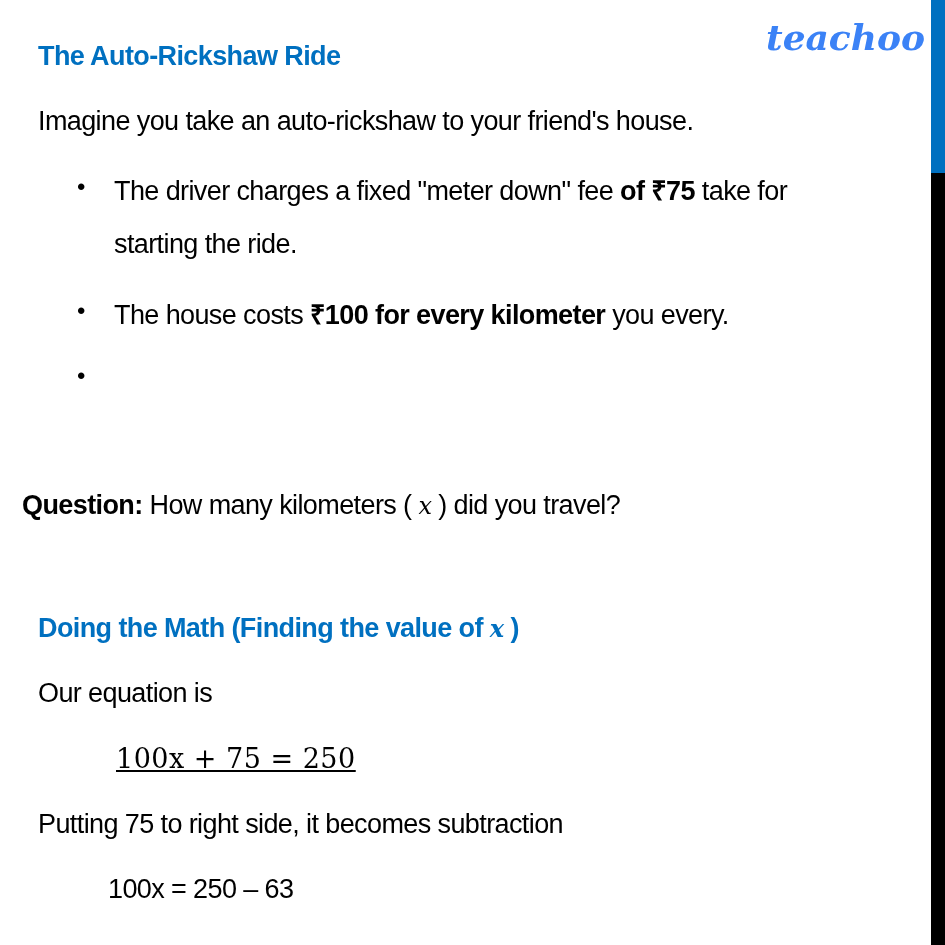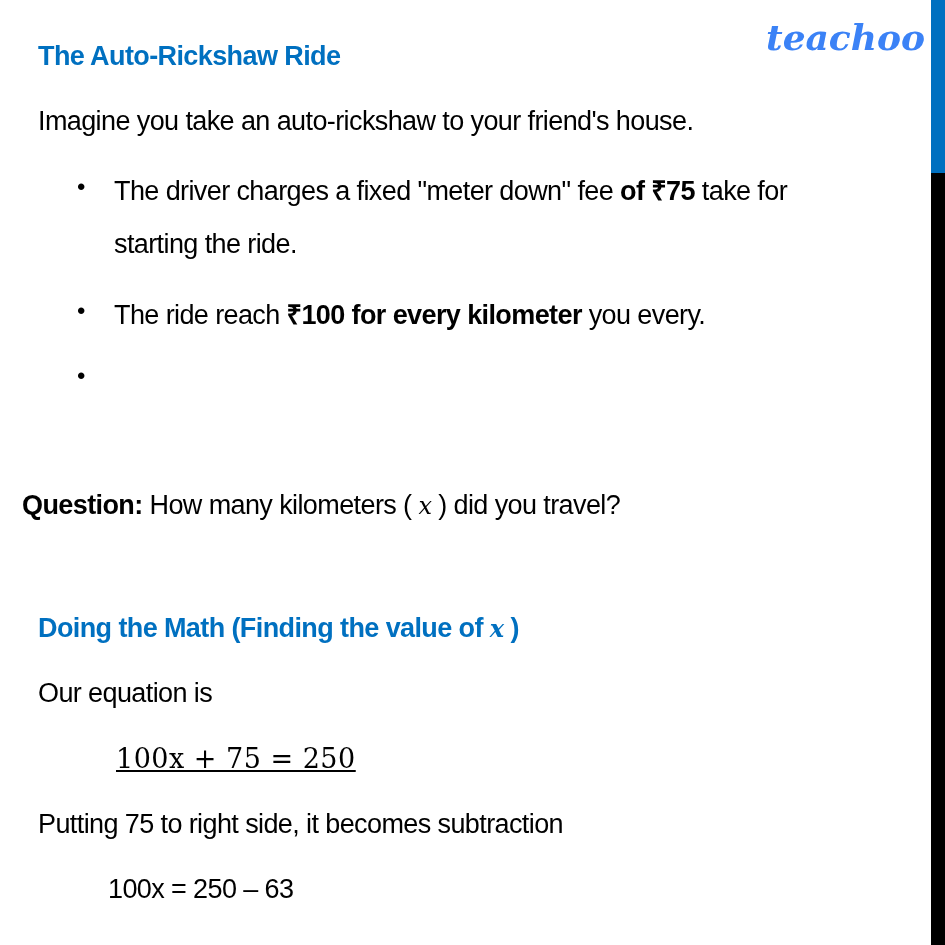--- a/index.html
+++ b/index.html
@@ -44,7 +44,7 @@
 
   <span class="bullet-dot" style="left:77px; top:297px;">•</span>
   <div class="line" style="left:114px; top:295px;">
-    <span>The ride reach </span><span class="b">₹100 for every kilometer</span><span> you every.</span>
+    <span>The house costs </span><span class="b">₹100 for every kilometer</span><span> you every.</span>
   </div>
 
   <span class="bullet-dot" style="left:77px; top:362px;">•</span>

